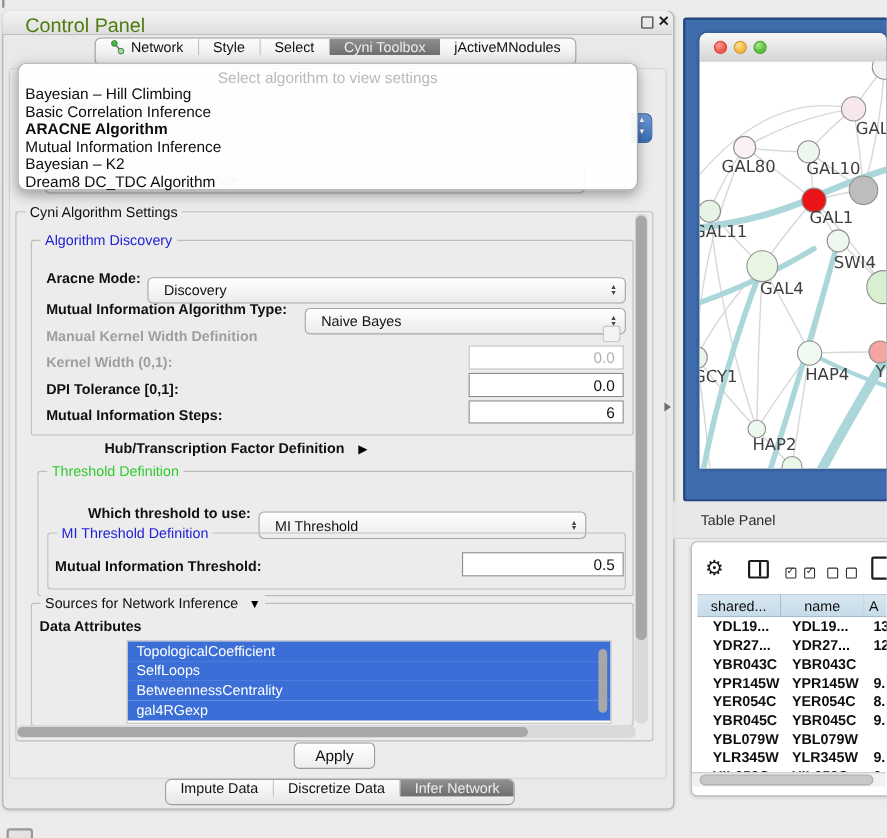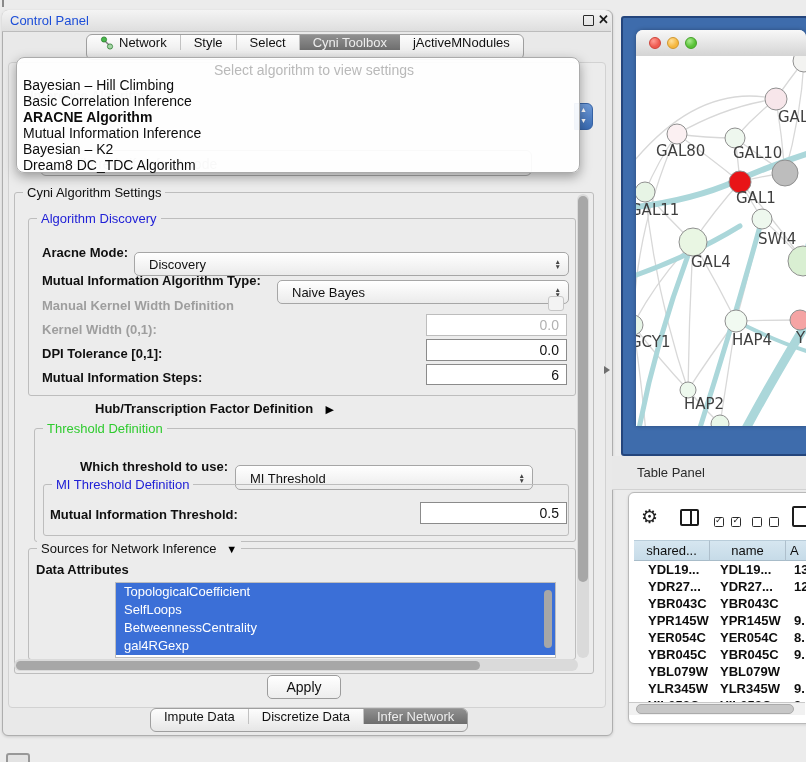--- a/index.html
+++ b/index.html
@@ -11,7 +11,7 @@
       border-radius:6px;box-shadow:0 1px 3px rgba(0,0,0,.15);}
   .cp-titlebar{left:2px;top:10px;width:609px;height:21px;border-bottom:1px solid #bcbcbc;
       background:linear-gradient(#f4f4f4,#dedede);border-radius:6px 6px 0 0;}
-  .cp-title{left:10px;top:13px;font-size:13px;color:#1d4ed8;}
+  .cp-title{left:23px;top:13px;font-size:18px;color:#4d7c0f;}
   .float-box{right:0;left:583px;top:15px;width:9px;height:9px;border:1.6px solid #2a2a2a;border-radius:1px;}
   .close-x{left:598px;top:12px;font-size:13px;font-weight:bold;color:#1a1a1a;}
   

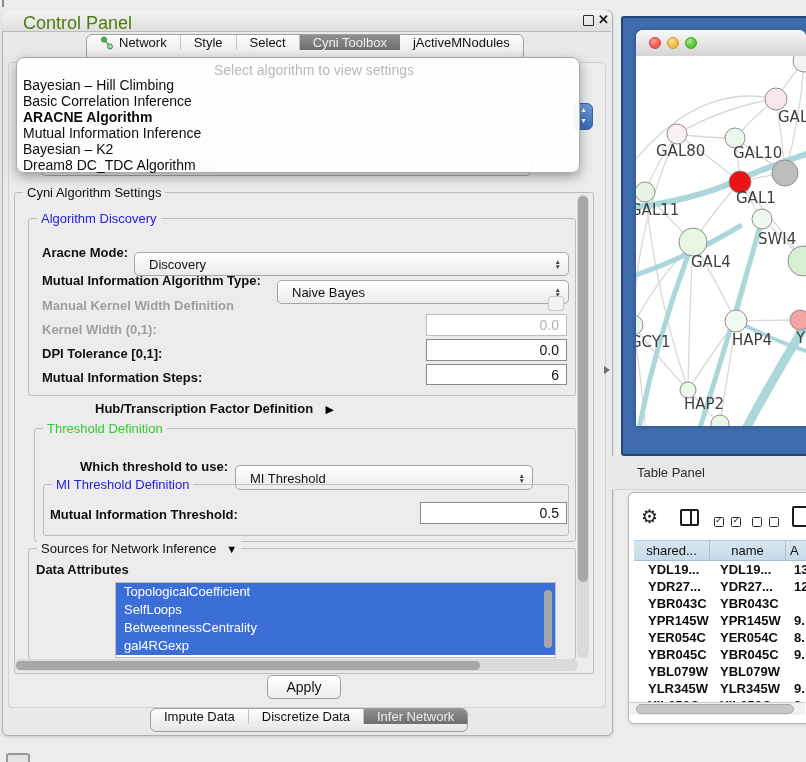--- a/index.html
+++ b/index.html
@@ -23,7 +23,7 @@
   
   .popup{left:16px;top:57px;width:562px;height:114px;background:rgba(255,255,255,.93);
       border:1px solid #ababab;border-radius:8px;box-shadow:0 4px 12px rgba(0,0,0,.35);z-index:20;}
-  .popup-ph{left:16px;top:4px;width:100%;text-align:center;font-size:14px;color:#b9b9b9;}
+  .popup-ph{left:0;top:4px;width:100%;text-align:center;font-size:14px;color:#b9b9b9;}
   .pitem{left:6px;width:548px;height:16px;font-size:14px;line-height:16px;color:#0c0c0c;}
   .pitem.b{font-weight:bold;}
   .ghost-combo{left:40px;top:150px;width:492px;height:26px;border:1px solid #a9a9a9;border-radius:6px;

